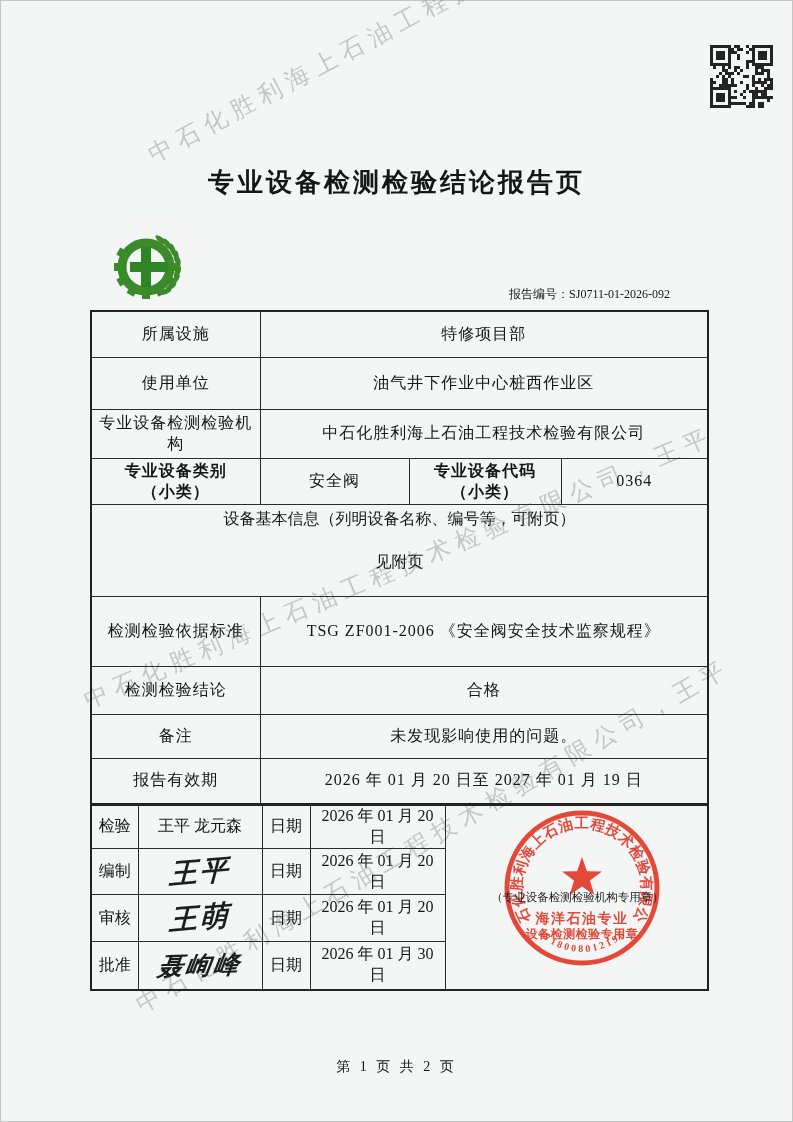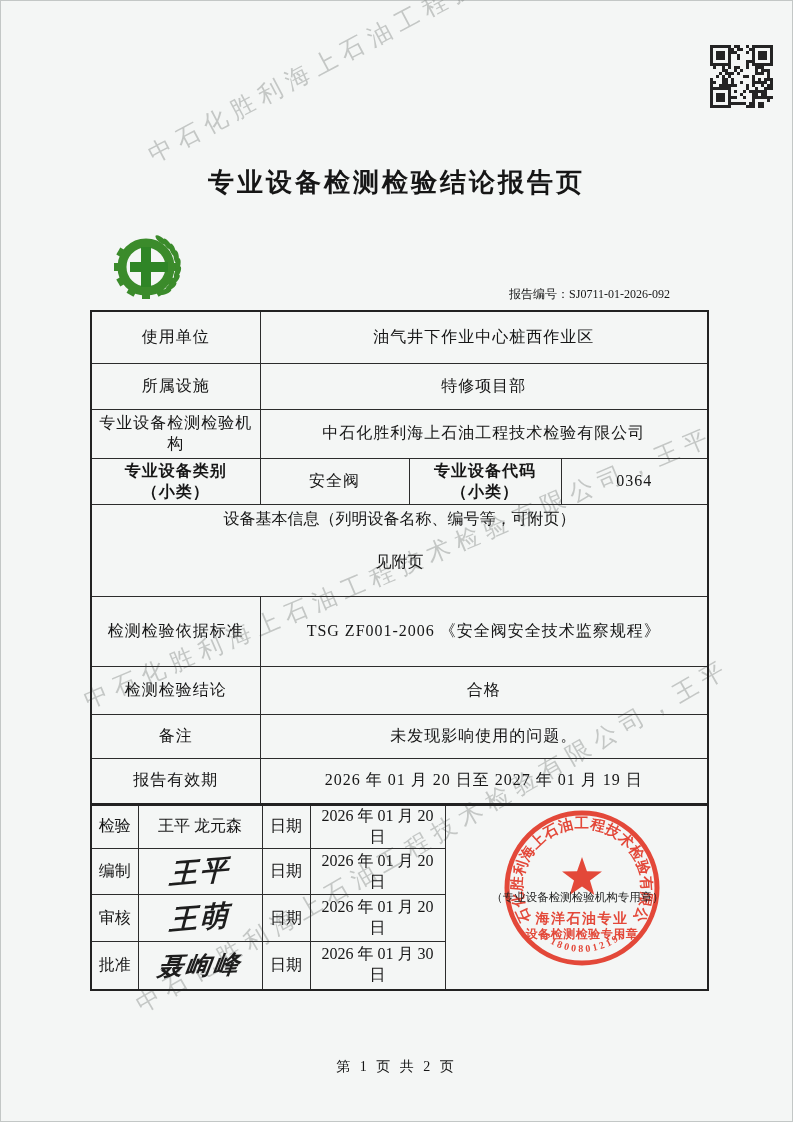--- a/index.html
+++ b/index.html
@@ -328,13 +328,13 @@
           <col style="width:147px">
         </colgroup>
       <tbody>
-          <tr style="height:52px">
+          <tr style="height:46px">
+        <td class="lbl">所属设施</td>
+        <td class="val" colspan="3">特修项目部</td>
+      </tr>
+      <tr style="height:52px">
         <td class="lbl">使用单位</td>
         <td class="val" colspan="3">油气井下作业中心桩西作业区</td>
-      </tr>
-      <tr style="height:46px">
-        <td class="lbl">所属设施</td>
-        <td class="val" colspan="3">特修项目部</td>
       </tr>
       <tr style="height:49px">
         <td class="lbl">专业设备检测检验机构</td>

